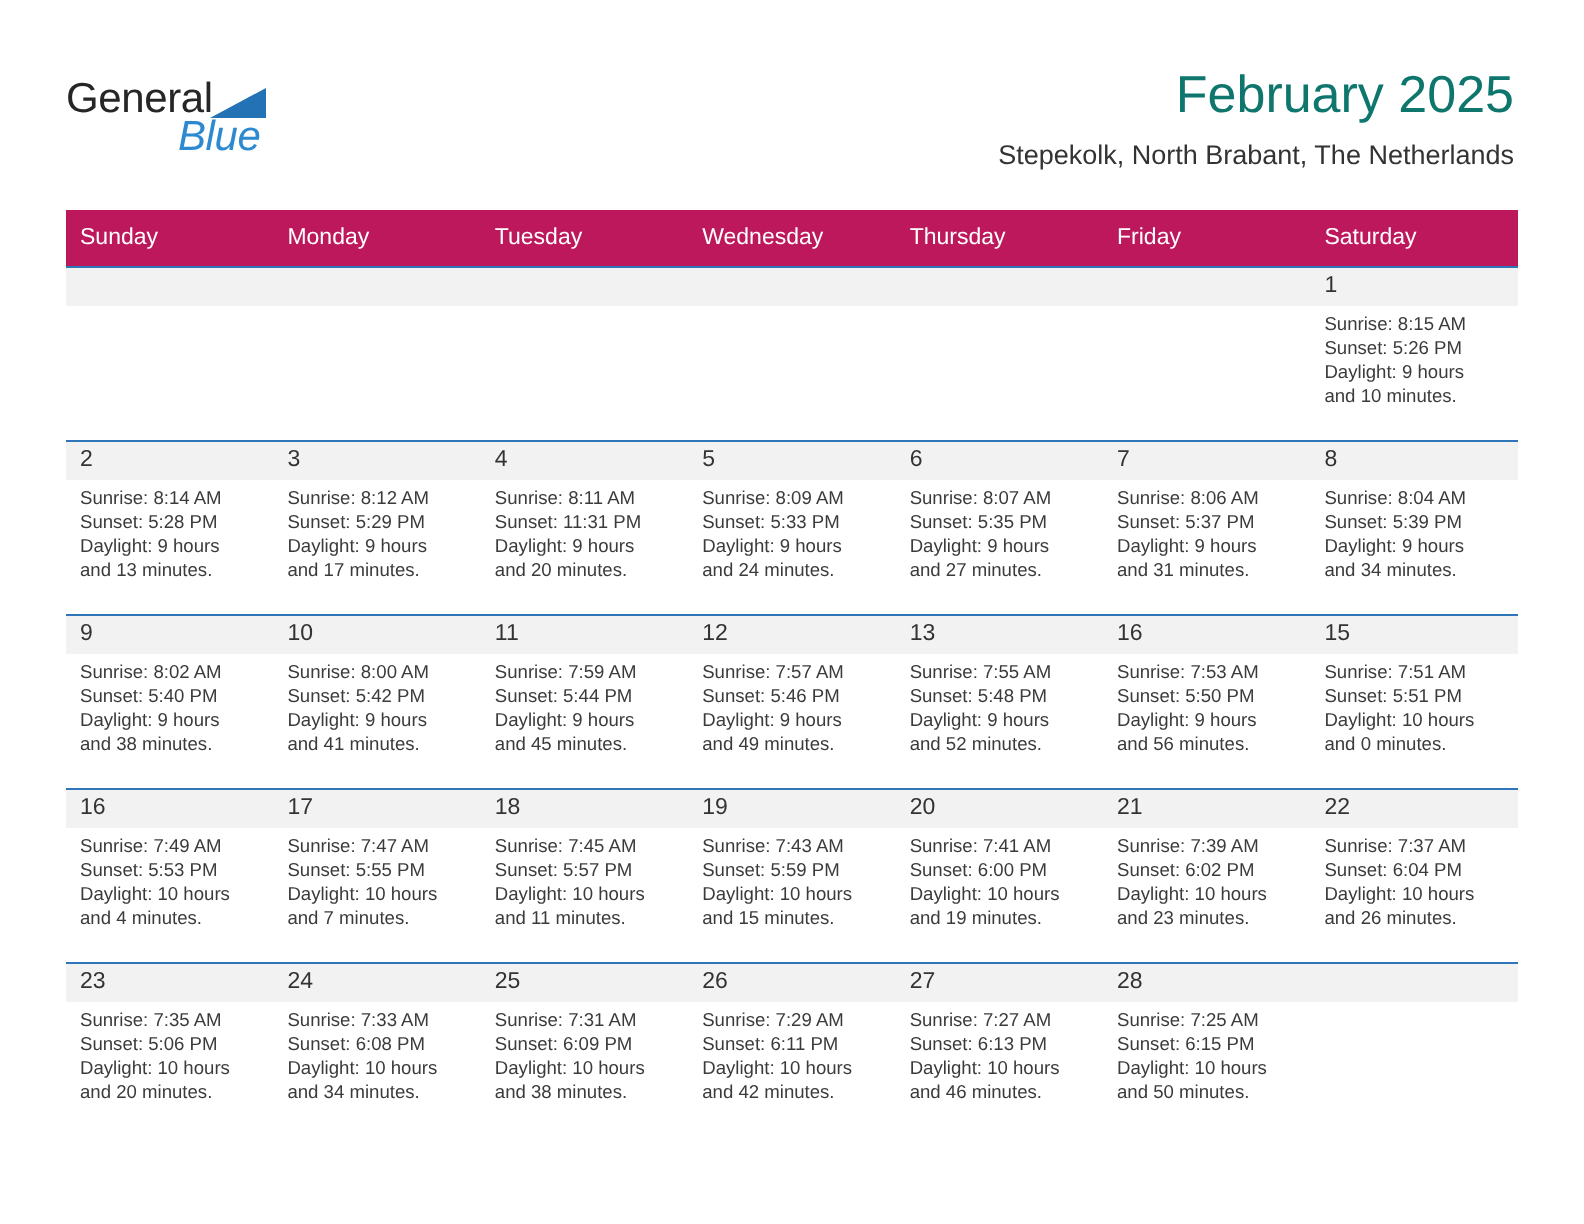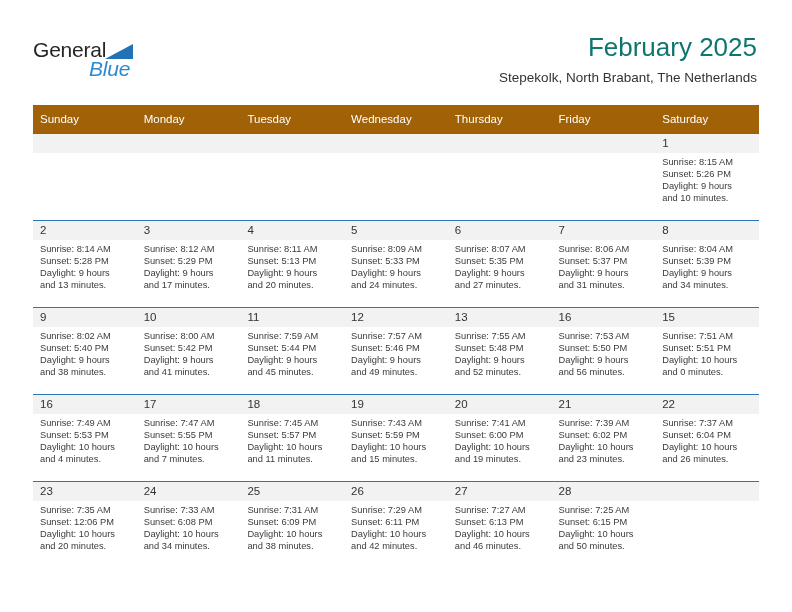--- a/index.html
+++ b/index.html
@@ -96,7 +96,7 @@
     table-layout: fixed;
   }
   .calendar th {
-    background: #a16207;
+    background: #be185d;
     color: #ffffff;
     font-size: 11.5px;
     font-weight: normal;

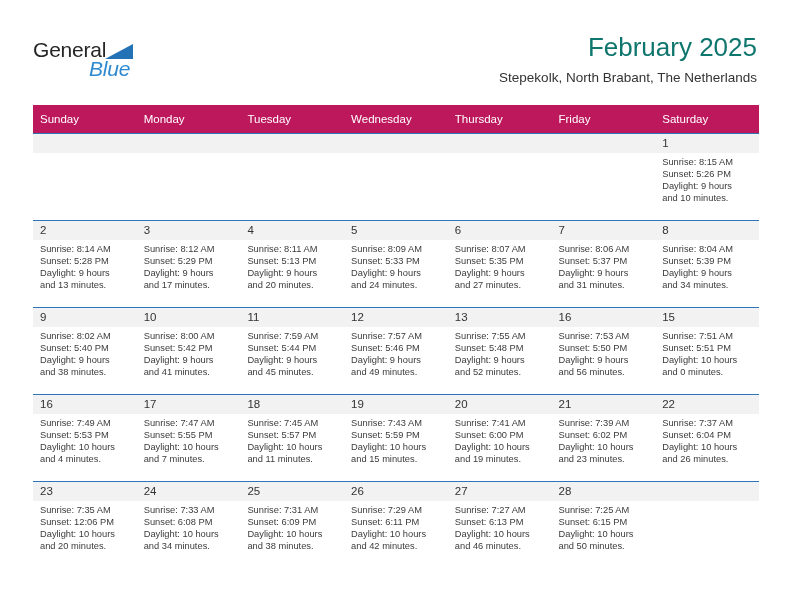--- a/index.html
+++ b/index.html
@@ -226,7 +226,7 @@
             <span class="daynum">4</span>
             <div class="cell-body">
               <div class="cell-line">Sunrise: 8:11 AM</div>
-              <div class="cell-line">Sunset: 5:13 PM</div>
+              <div class="cell-line">Sunset: 11:31 PM</div>
               <div class="cell-line">Daylight: 9 hours</div>
               <div class="cell-line">and 20 minutes.</div>
             </div>

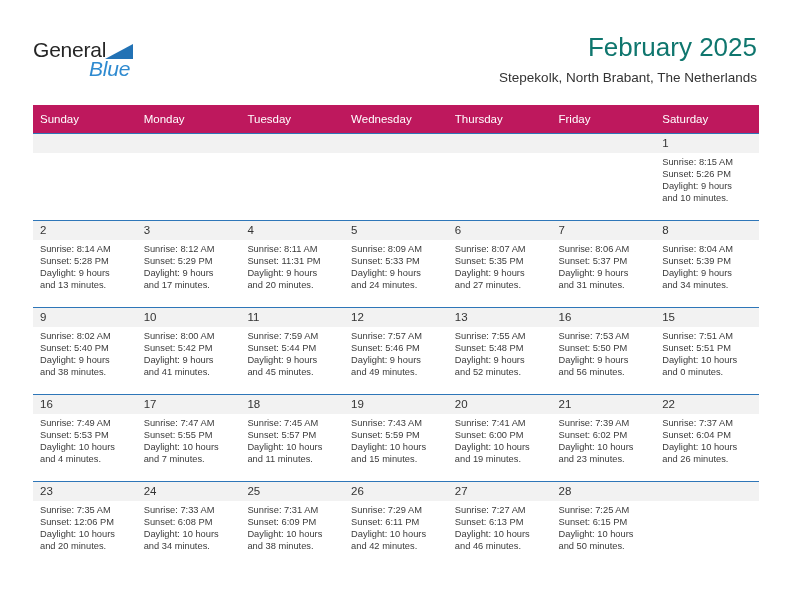--- a/index.html
+++ b/index.html
@@ -403,7 +403,7 @@
             <span class="daynum">23</span>
             <div class="cell-body">
               <div class="cell-line">Sunrise: 7:35 AM</div>
-              <div class="cell-line">Sunset: 12:06 PM</div>
+              <div class="cell-line">Sunset: 5:06 PM</div>
               <div class="cell-line">Daylight: 10 hours</div>
               <div class="cell-line">and 20 minutes.</div>
             </div>

